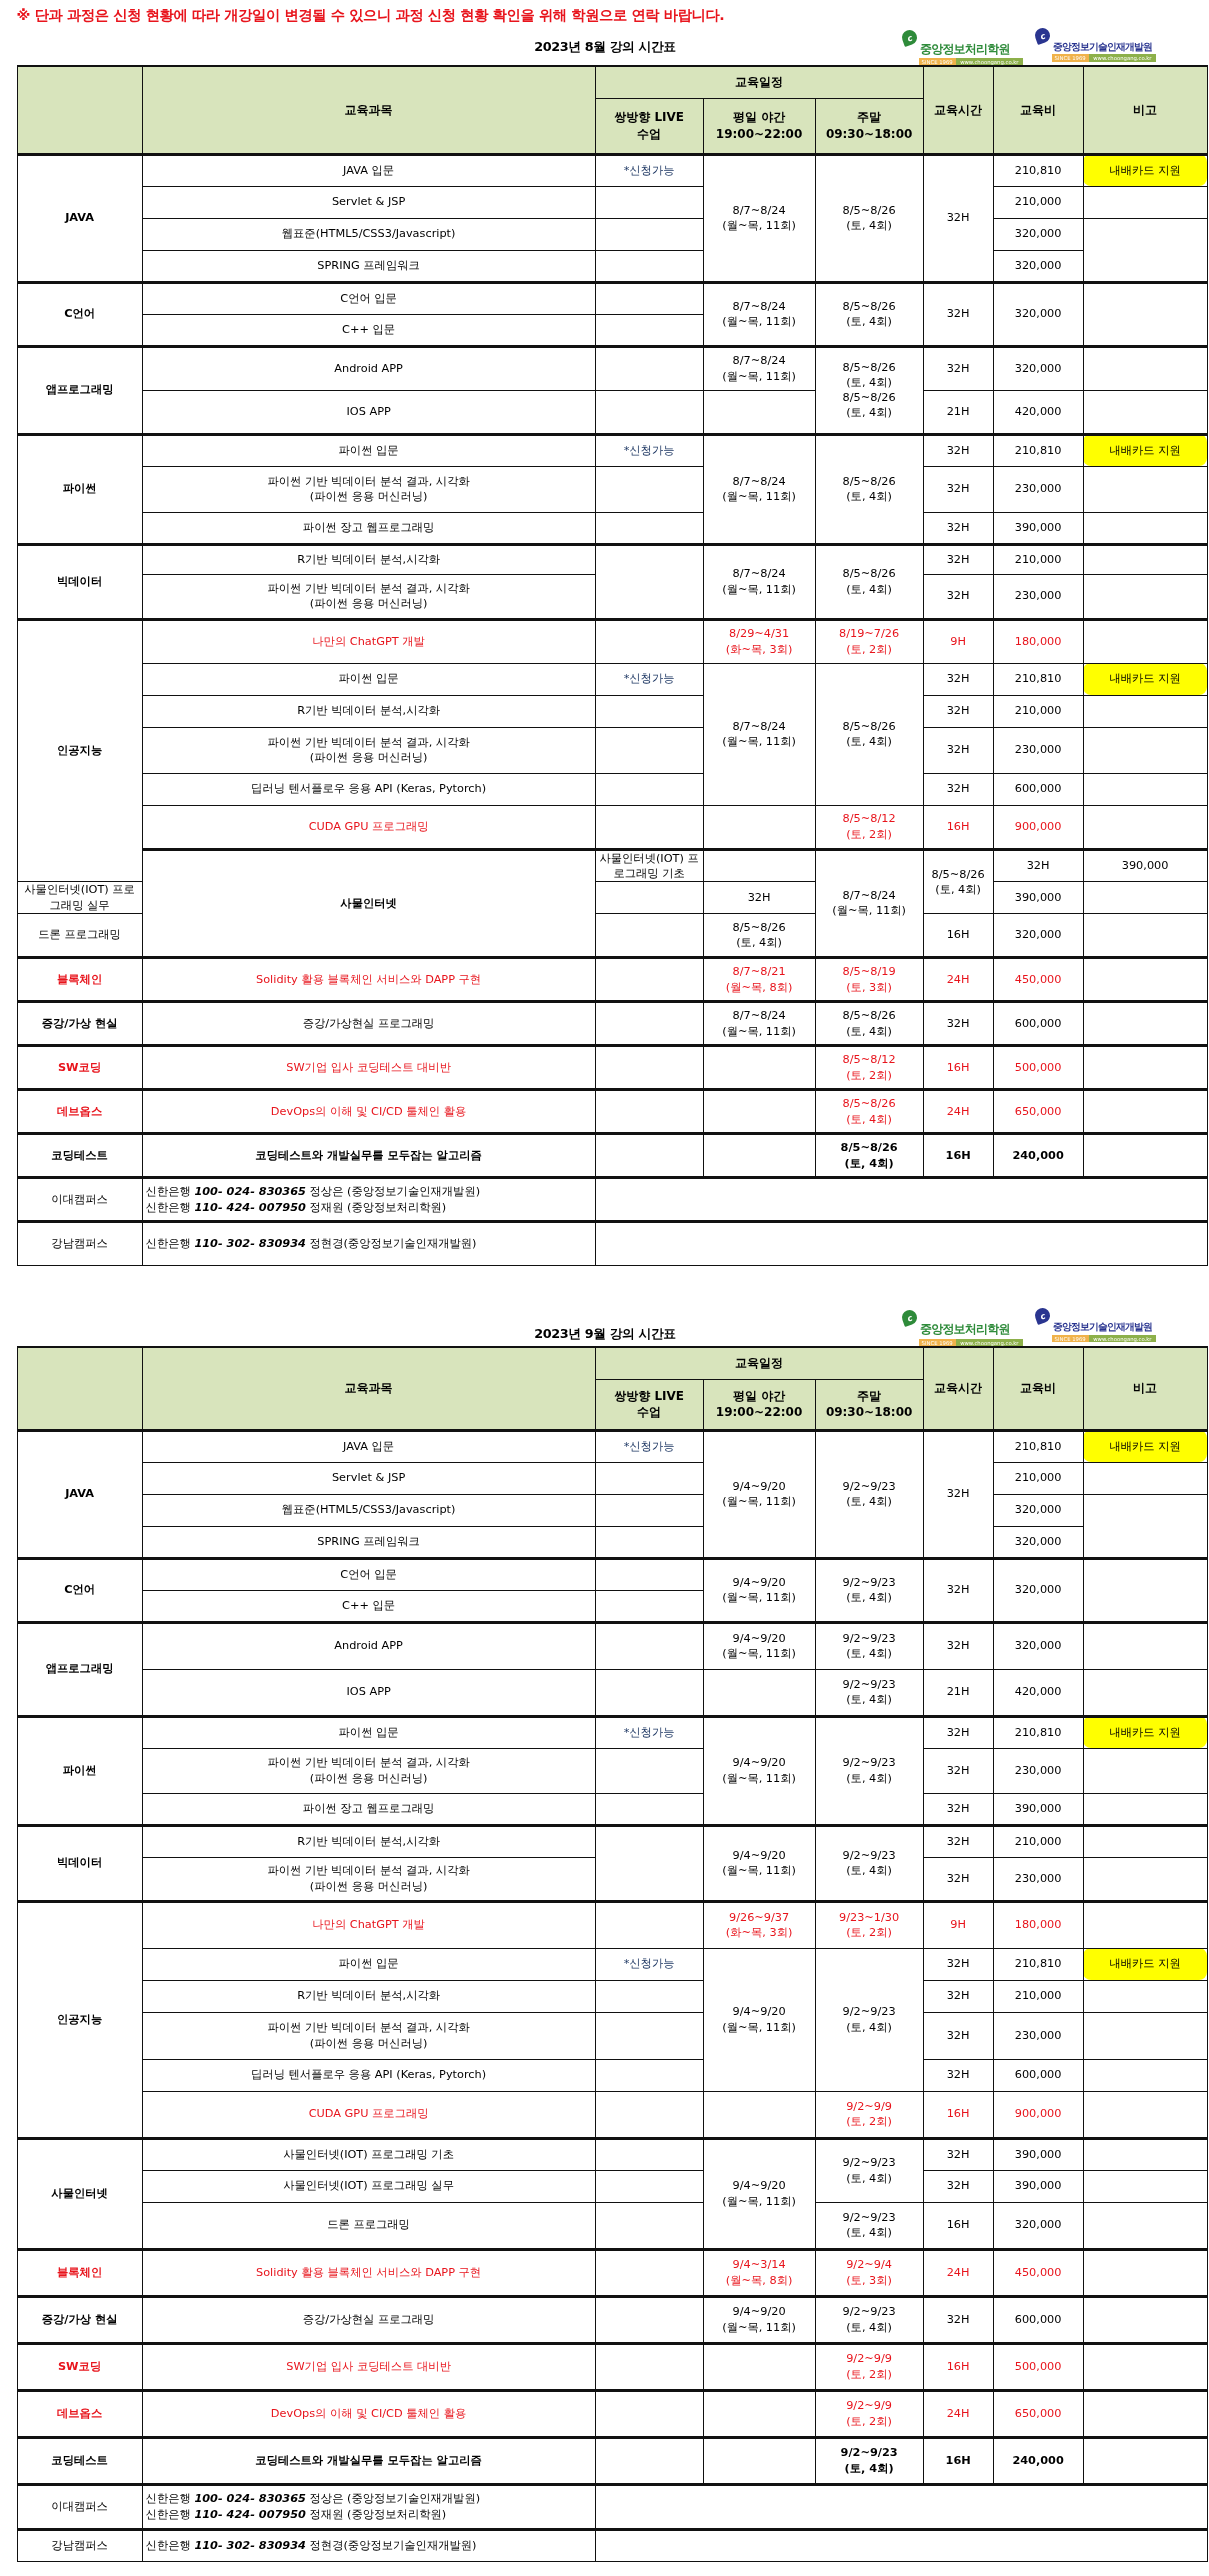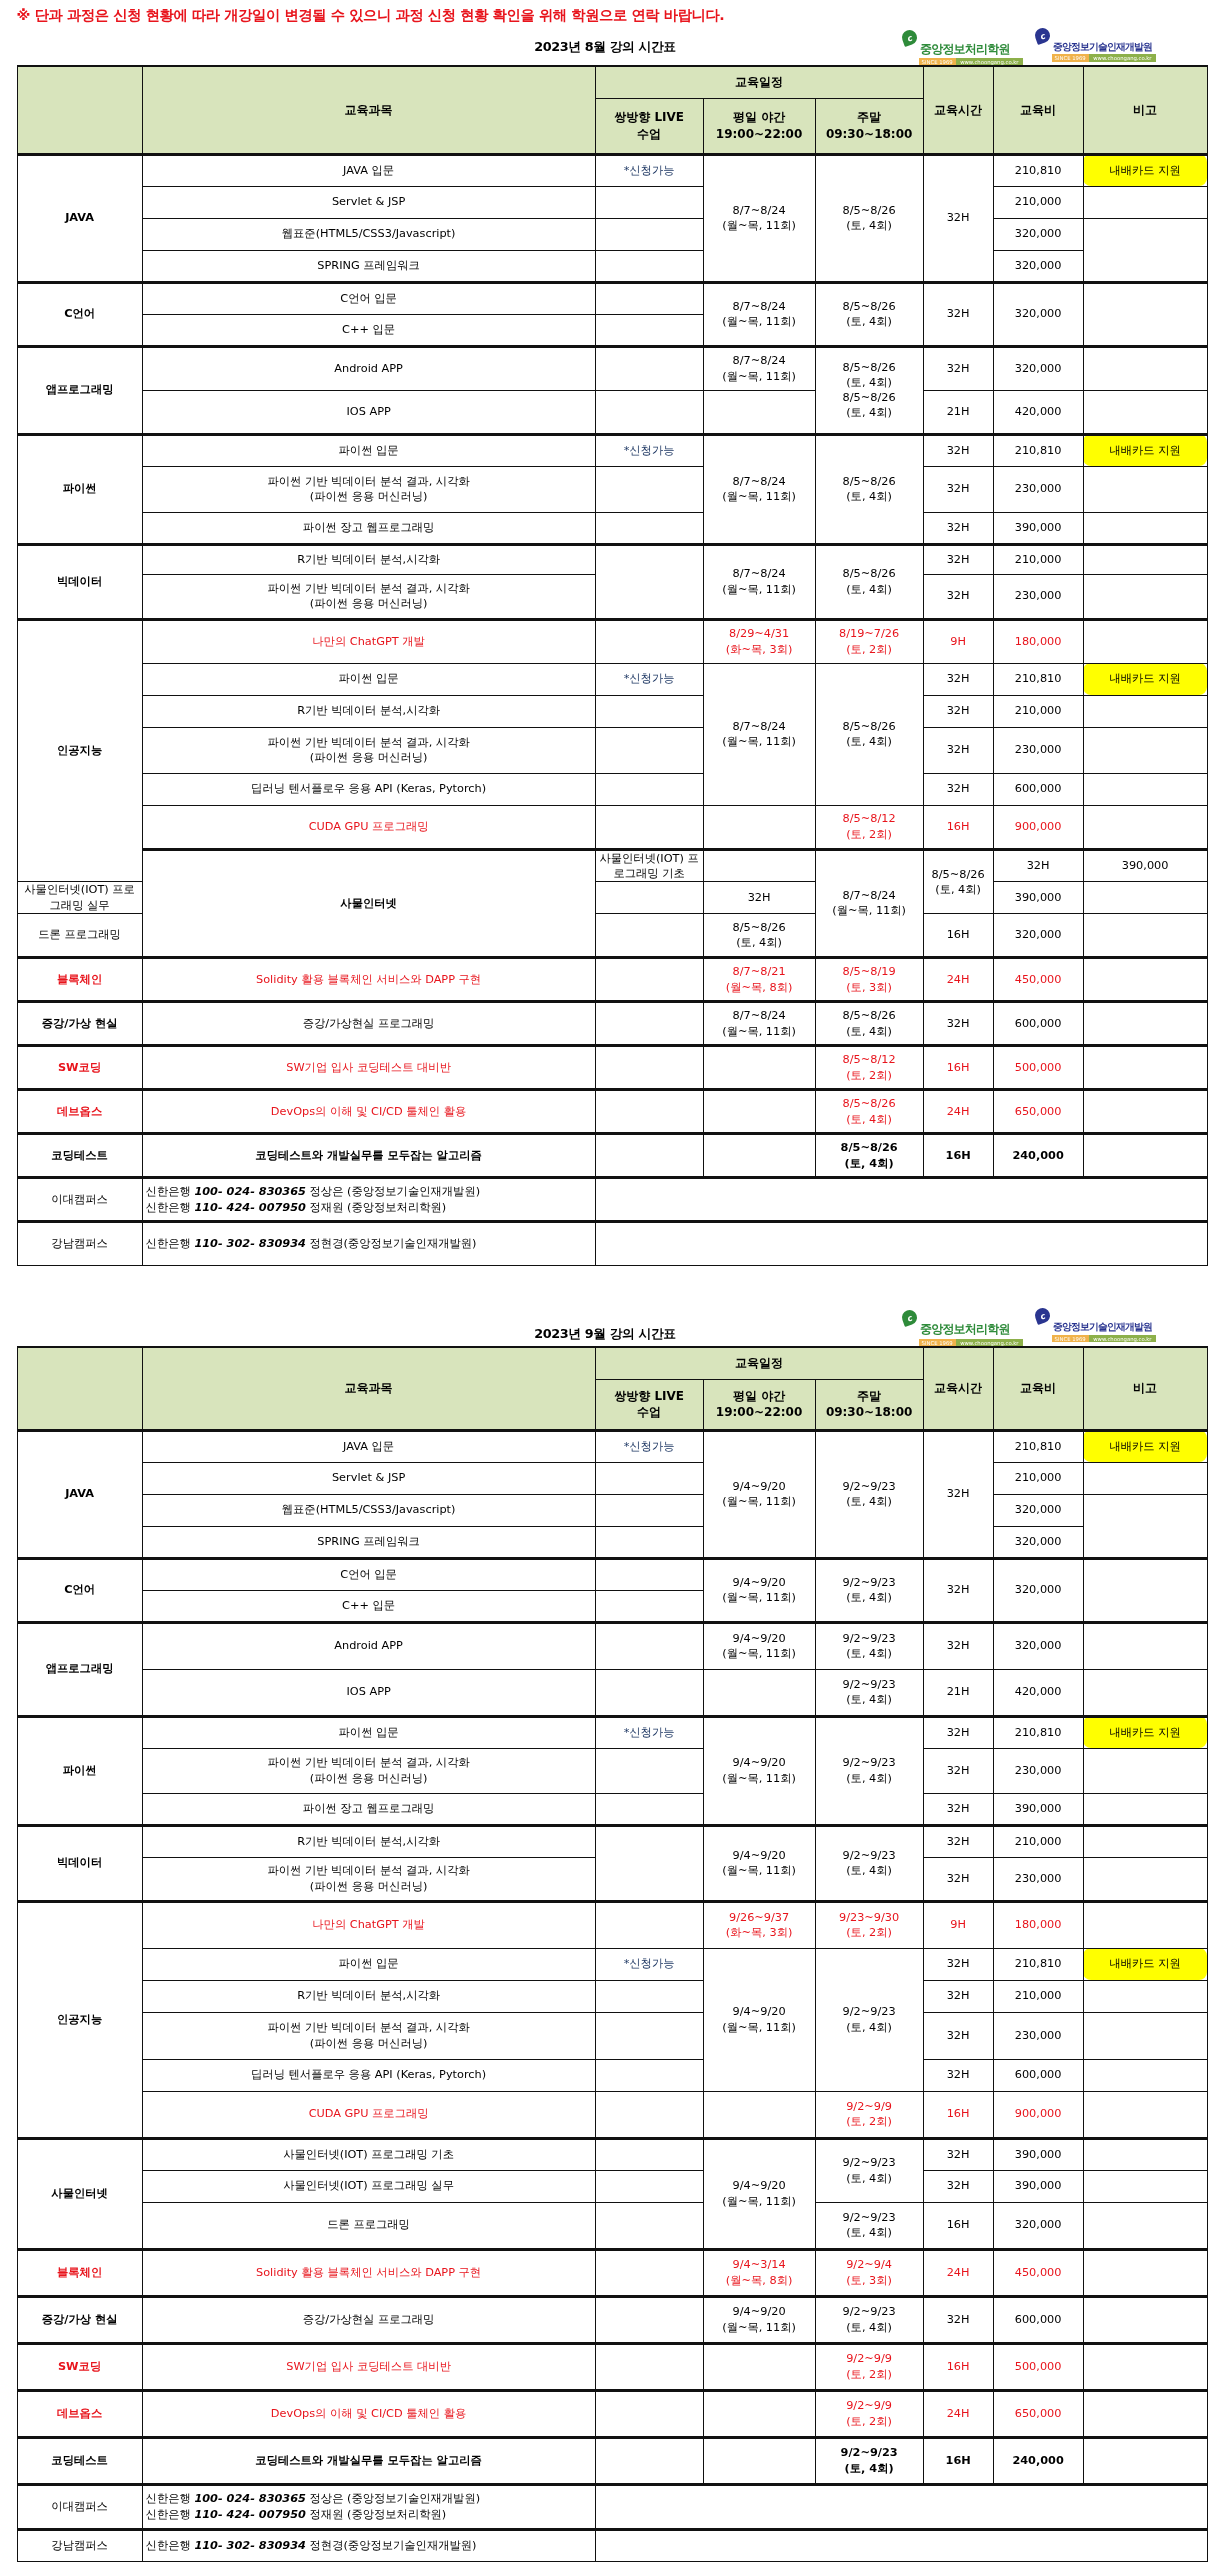--- a/index.html
+++ b/index.html
@@ -507,7 +507,7 @@
       <td class="red">나만의 ChatGPT 개발</td>
       <td></td>
       <td class="red"><span>9/26~9/37</span><br><span>(화~목, 3회)</span></td>
-      <td class="red"><span>9/23~9/30</span><br><span>(토, 2회)</span></td>
+      <td class="red"><span>9/23~1/30</span><br><span>(토, 2회)</span></td>
       <td class="red">9H</td>
       <td class="red">180,000</td>
       <td></td>

